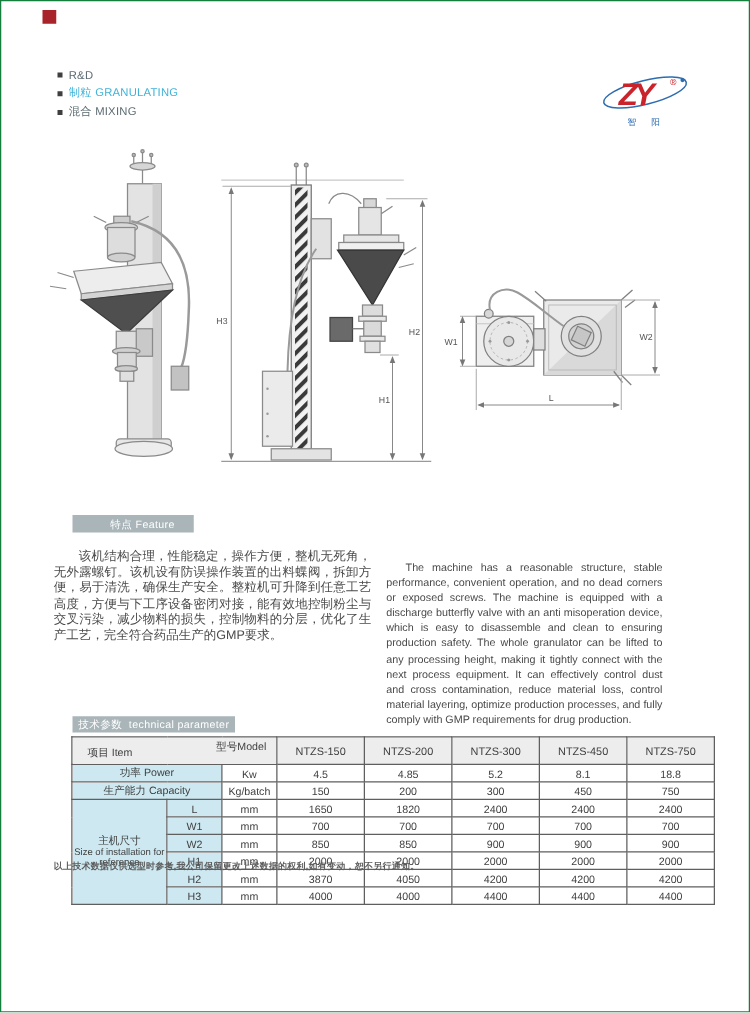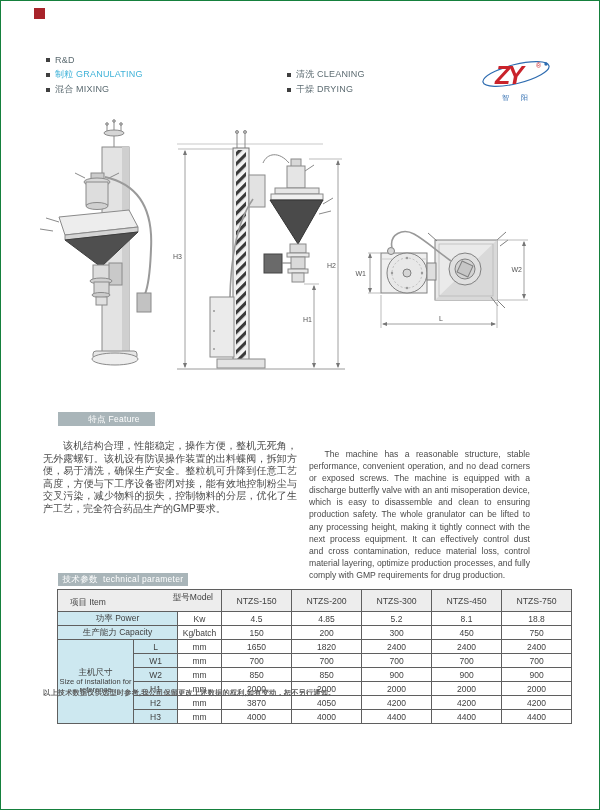--- a/index.html
+++ b/index.html
@@ -78,16 +78,6 @@
     <div class="nav-item">
       <span class="bullet"></span>
       <span>混合 MIXING</span>
-    </div>
-  </div>
-  <div class="nav-col c3">
-    <div class="nav-item">
-      <span class="bullet"></span>
-      <span>清洗 CLEANING</span>
-    </div>
-    <div class="nav-item">
-      <span class="bullet"></span>
-      <span>干燥 DRYING</span>
     </div>
   </div>
 

